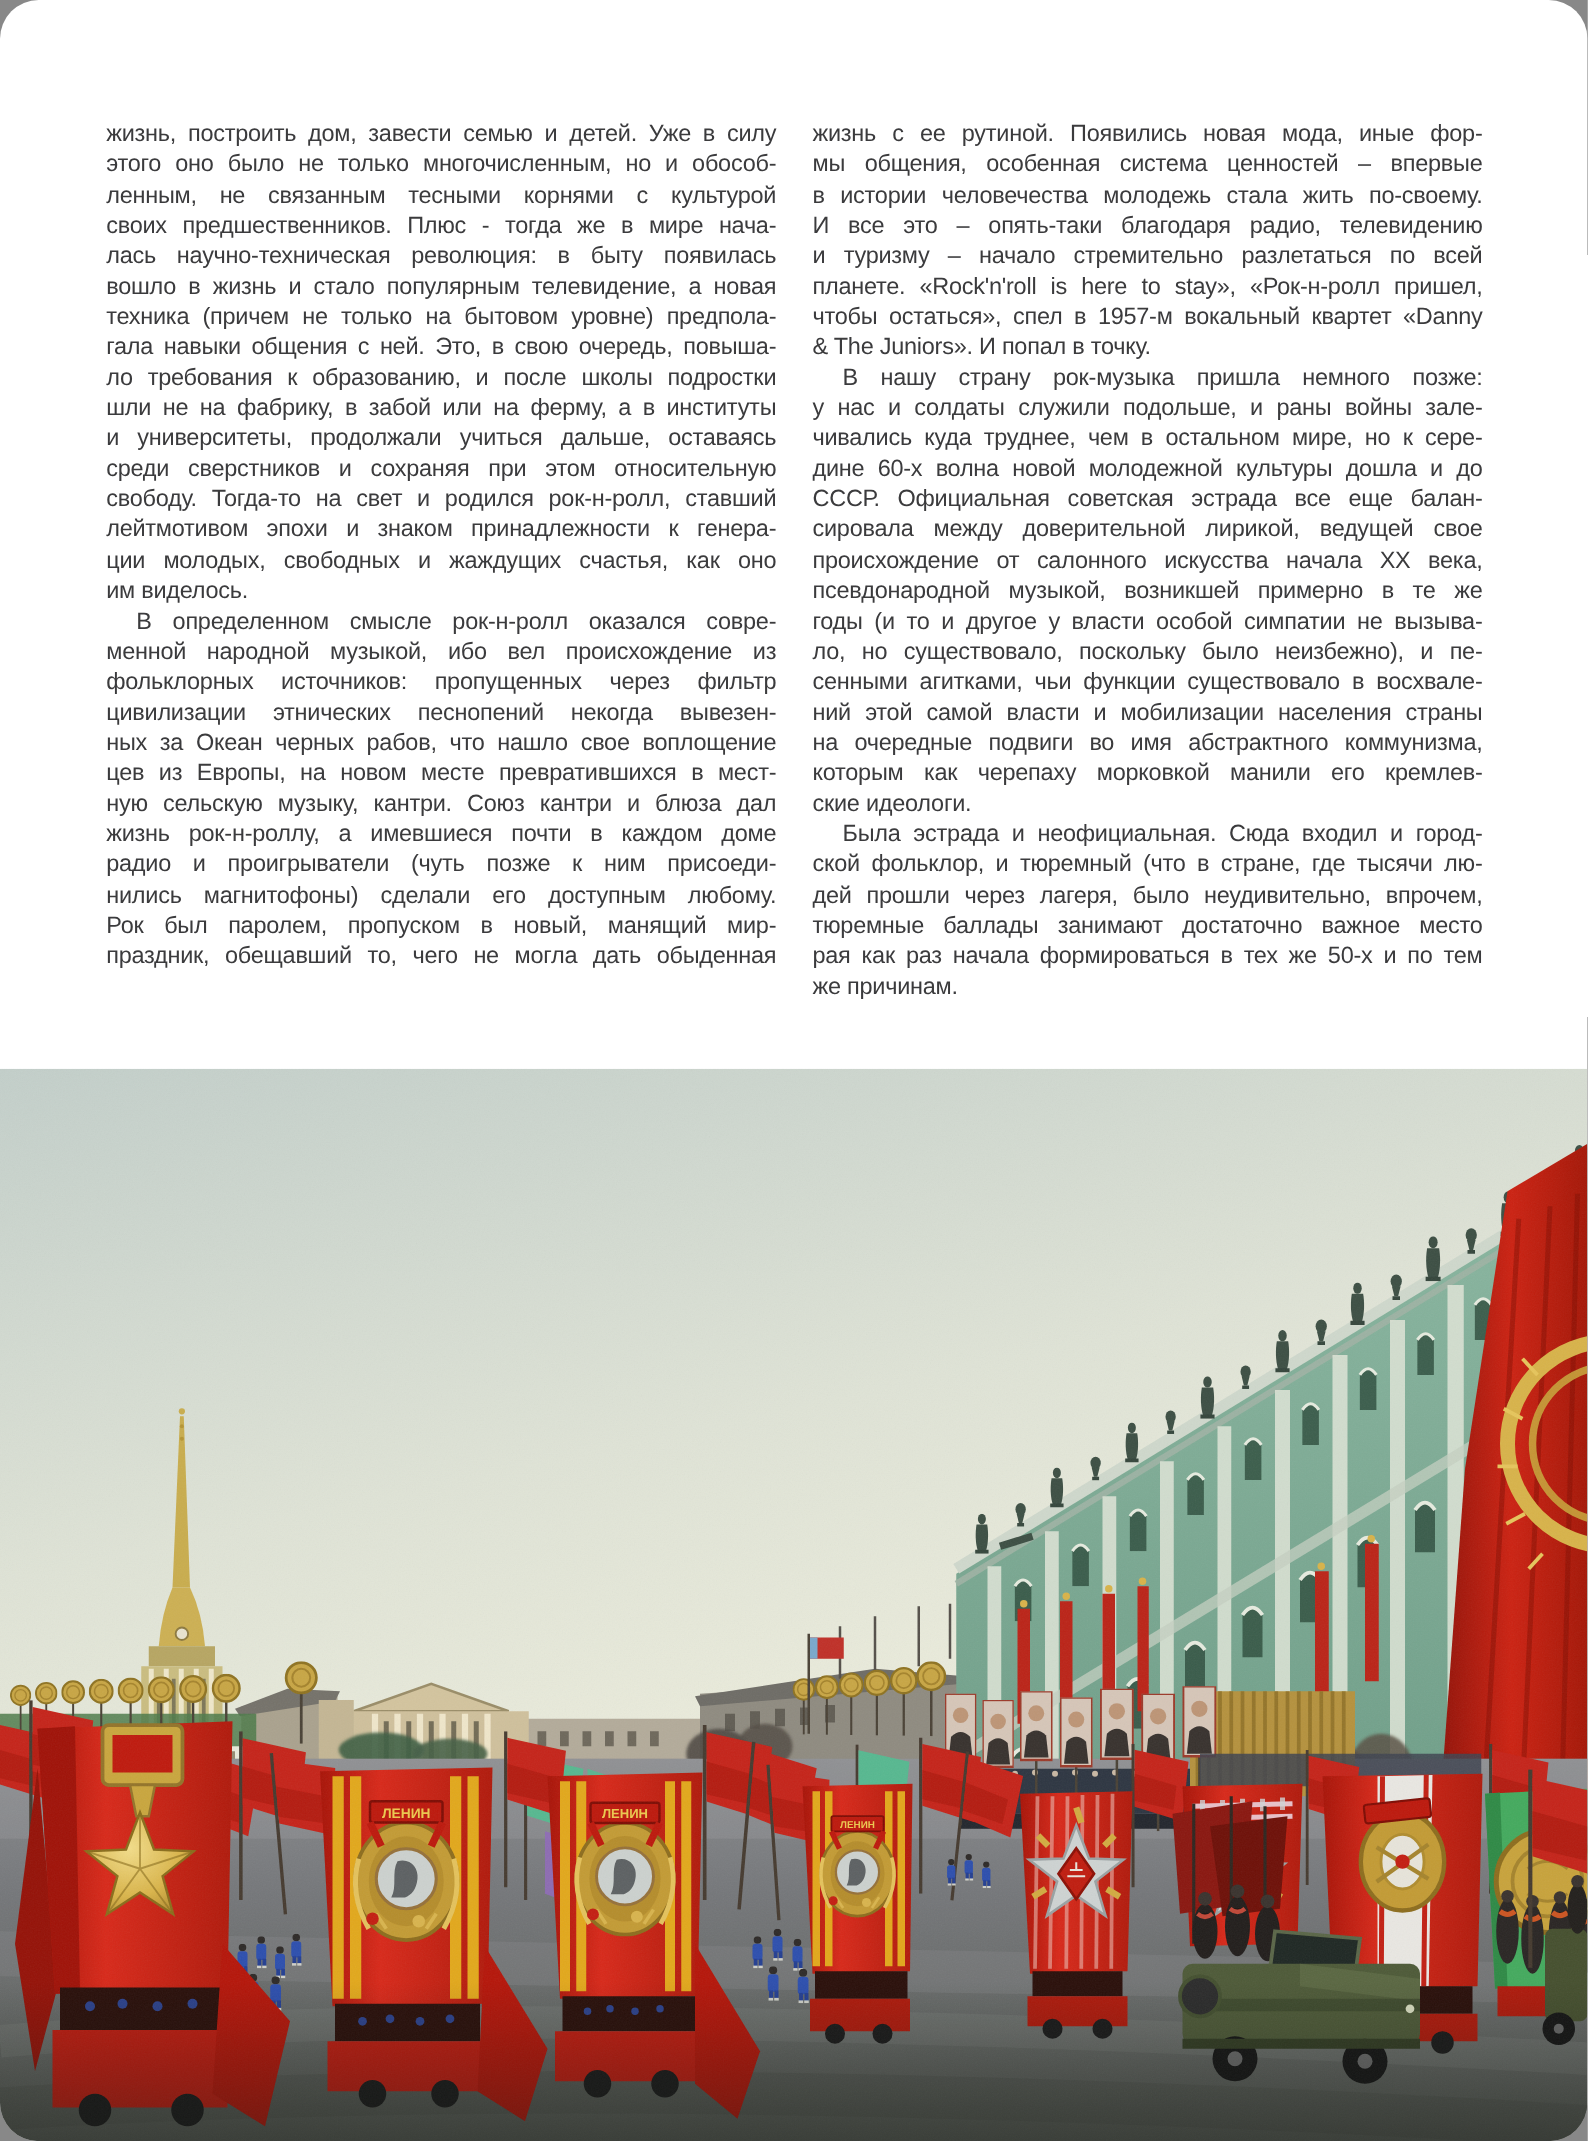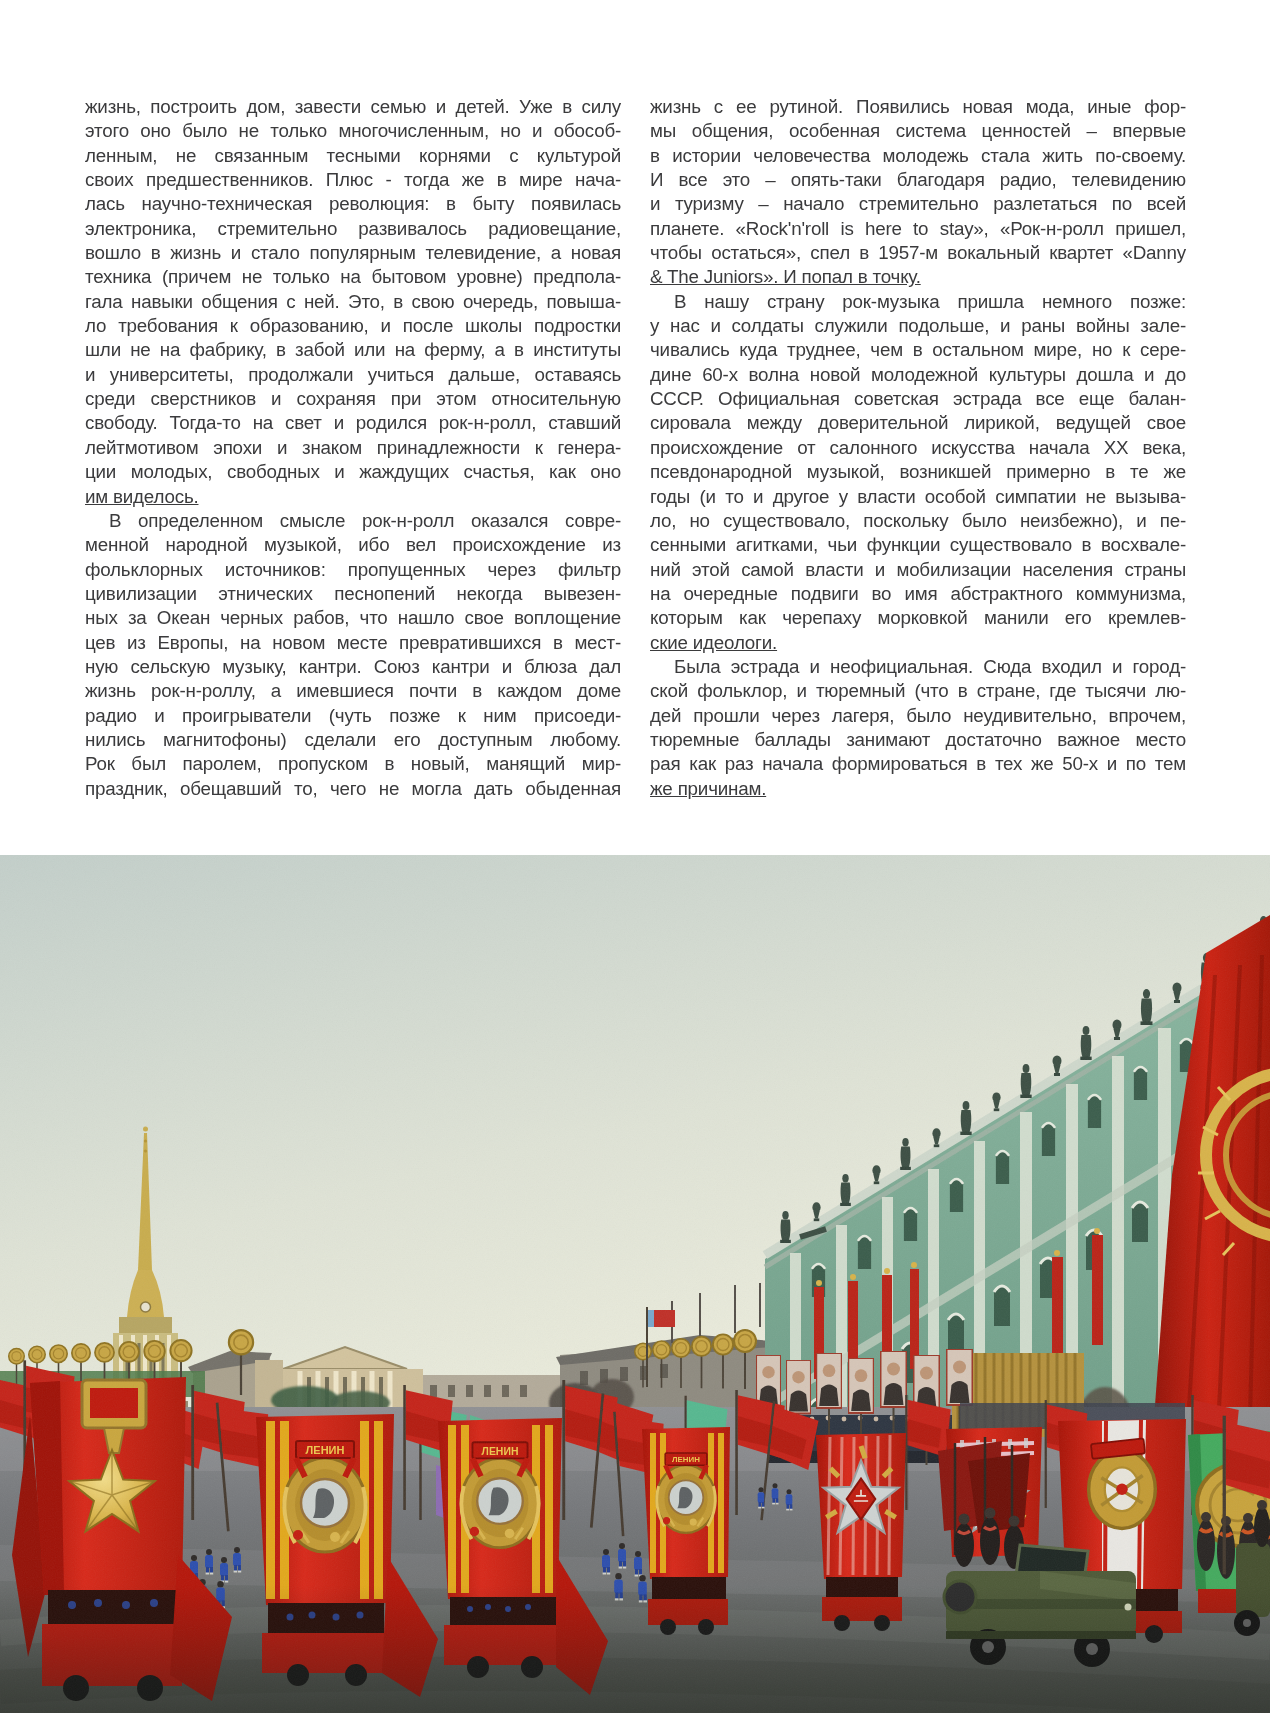--- a/index.html
+++ b/index.html
@@ -7,6 +7,7 @@
     position:relative;width:1270px;height:1713px;background:#ffffff;
     margin:0 auto;overflow:hidden;
     font-family:"Liberation Sans","DejaVu Sans",sans-serif;
+    border-radius:31px;
   }
   .col{position:absolute;top:95px;width:536px;}
   .col-left{left:85px;}

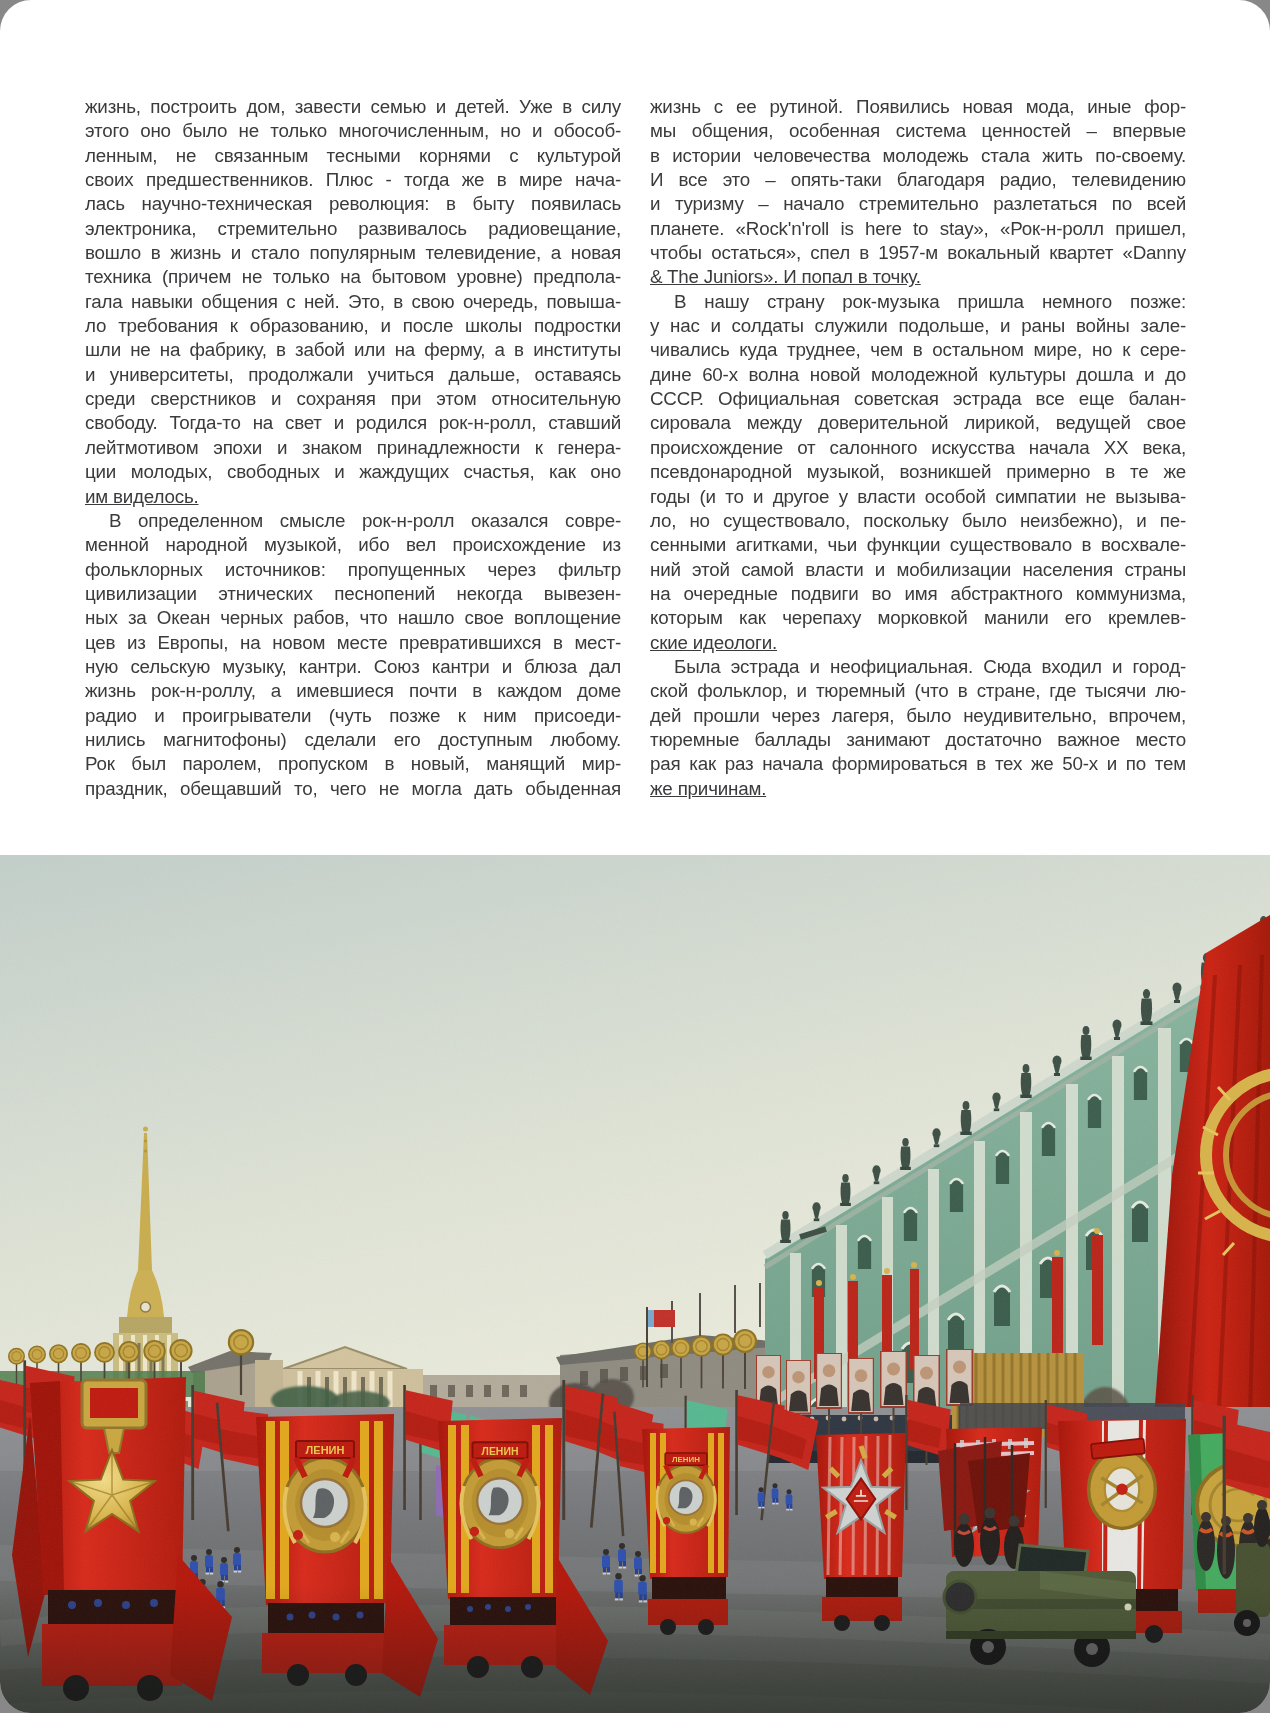--- a/index.html
+++ b/index.html
@@ -33,7 +33,6 @@
       <div class="line">ленным, не связанным тесными корнями с культурой</div>
       <div class="line">своих предшественников. Плюс - тогда же в мире нача-</div>
       <div class="line">лась научно-техническая революция: в быту появилась</div>
-      <div class="line">электроника, стремительно развивалось радиовещание,</div>
       <div class="line">вошло в жизнь и стало популярным телевидение, а новая</div>
       <div class="line">техника (причем не только на бытовом уровне) предпола-</div>
       <div class="line">гала навыки общения с ней. Это, в свою очередь, повыша-</div>

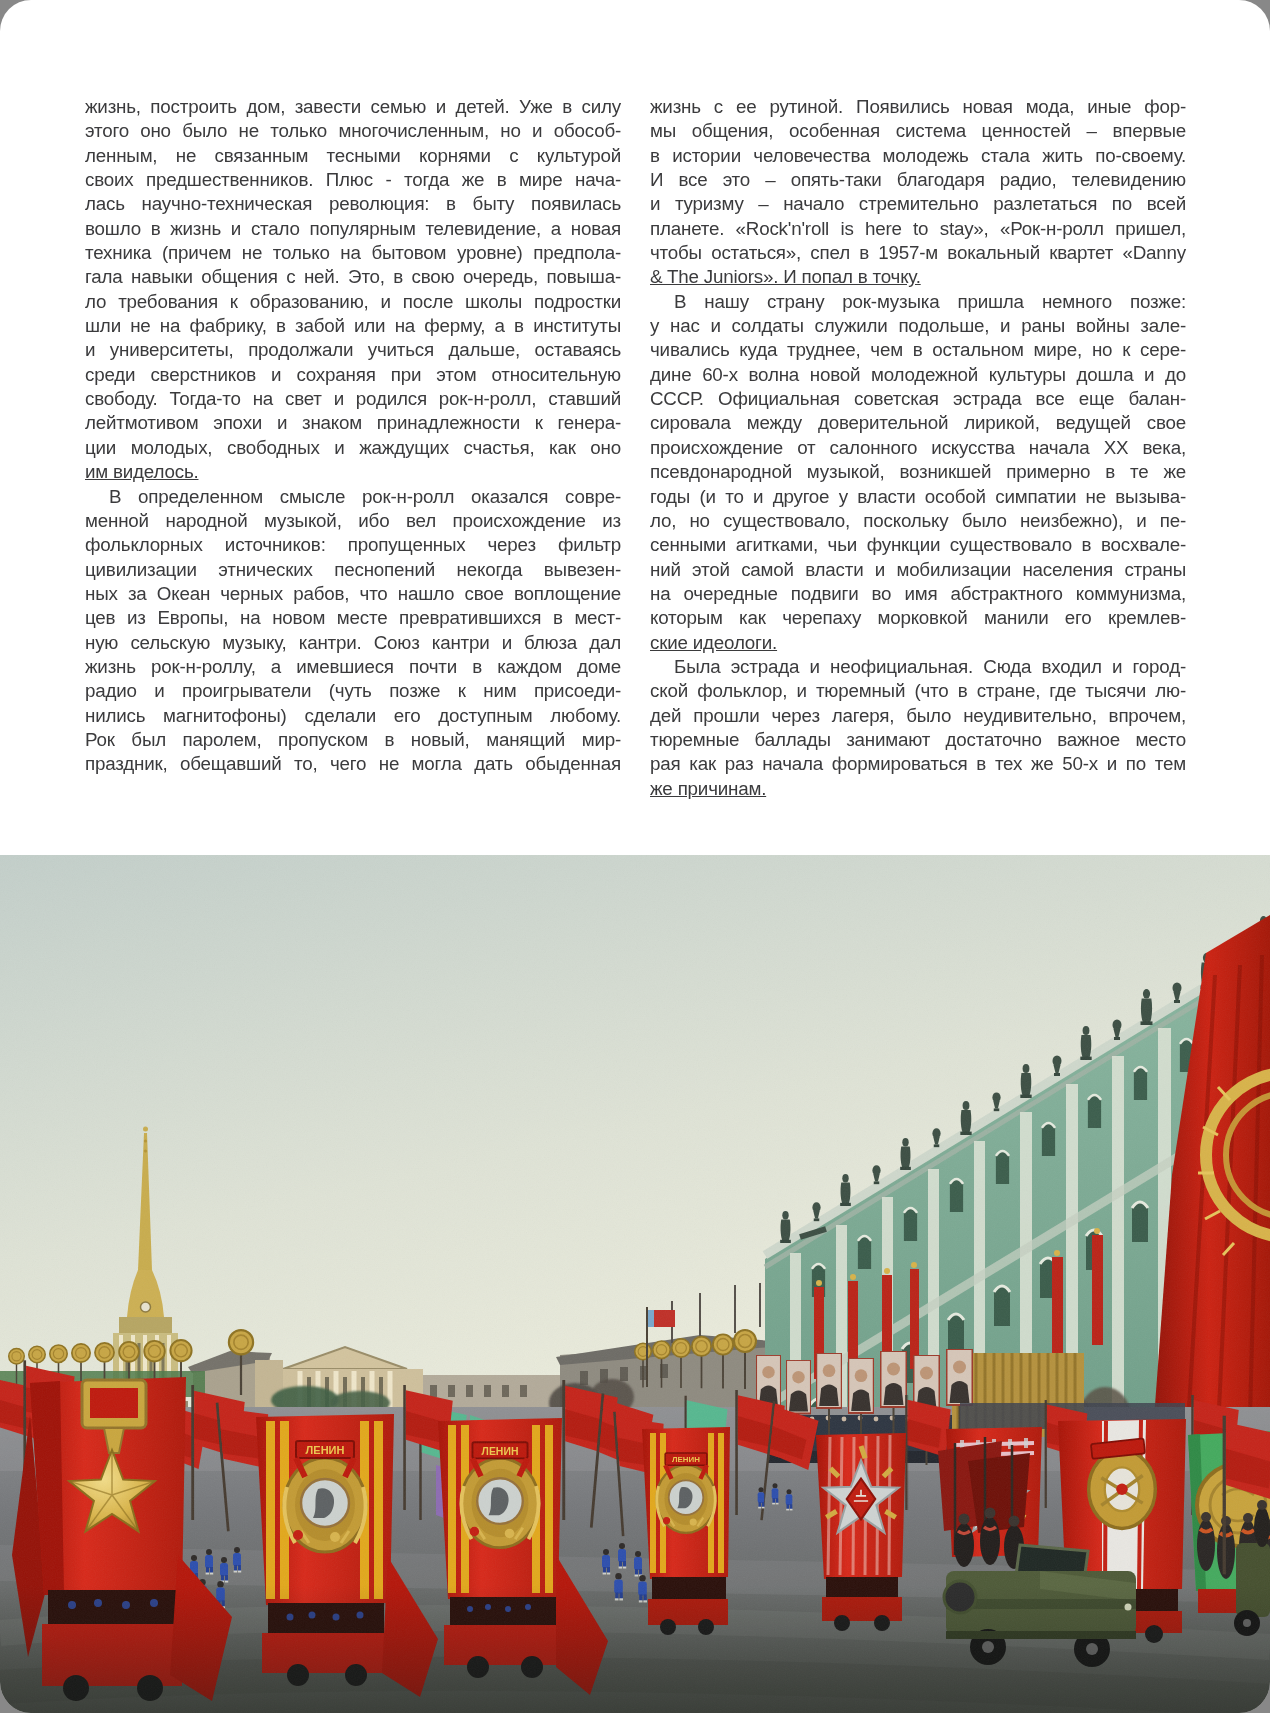--- a/index.html
+++ b/index.html
@@ -17,7 +17,7 @@
     letter-spacing:-0.2px;white-space:nowrap;
     text-align:justify;text-align-last:justify;overflow:visible;
   }
-  .line.endline{text-align-last:left;text-decoration:underline;}
+  .line.endline{text-align-last:left;}
   .line.indent{padding-left:24px;}
   #photo-wrap{position:absolute;left:0;top:855px;width:1270px;height:858px;}
   svg{display:block;}

